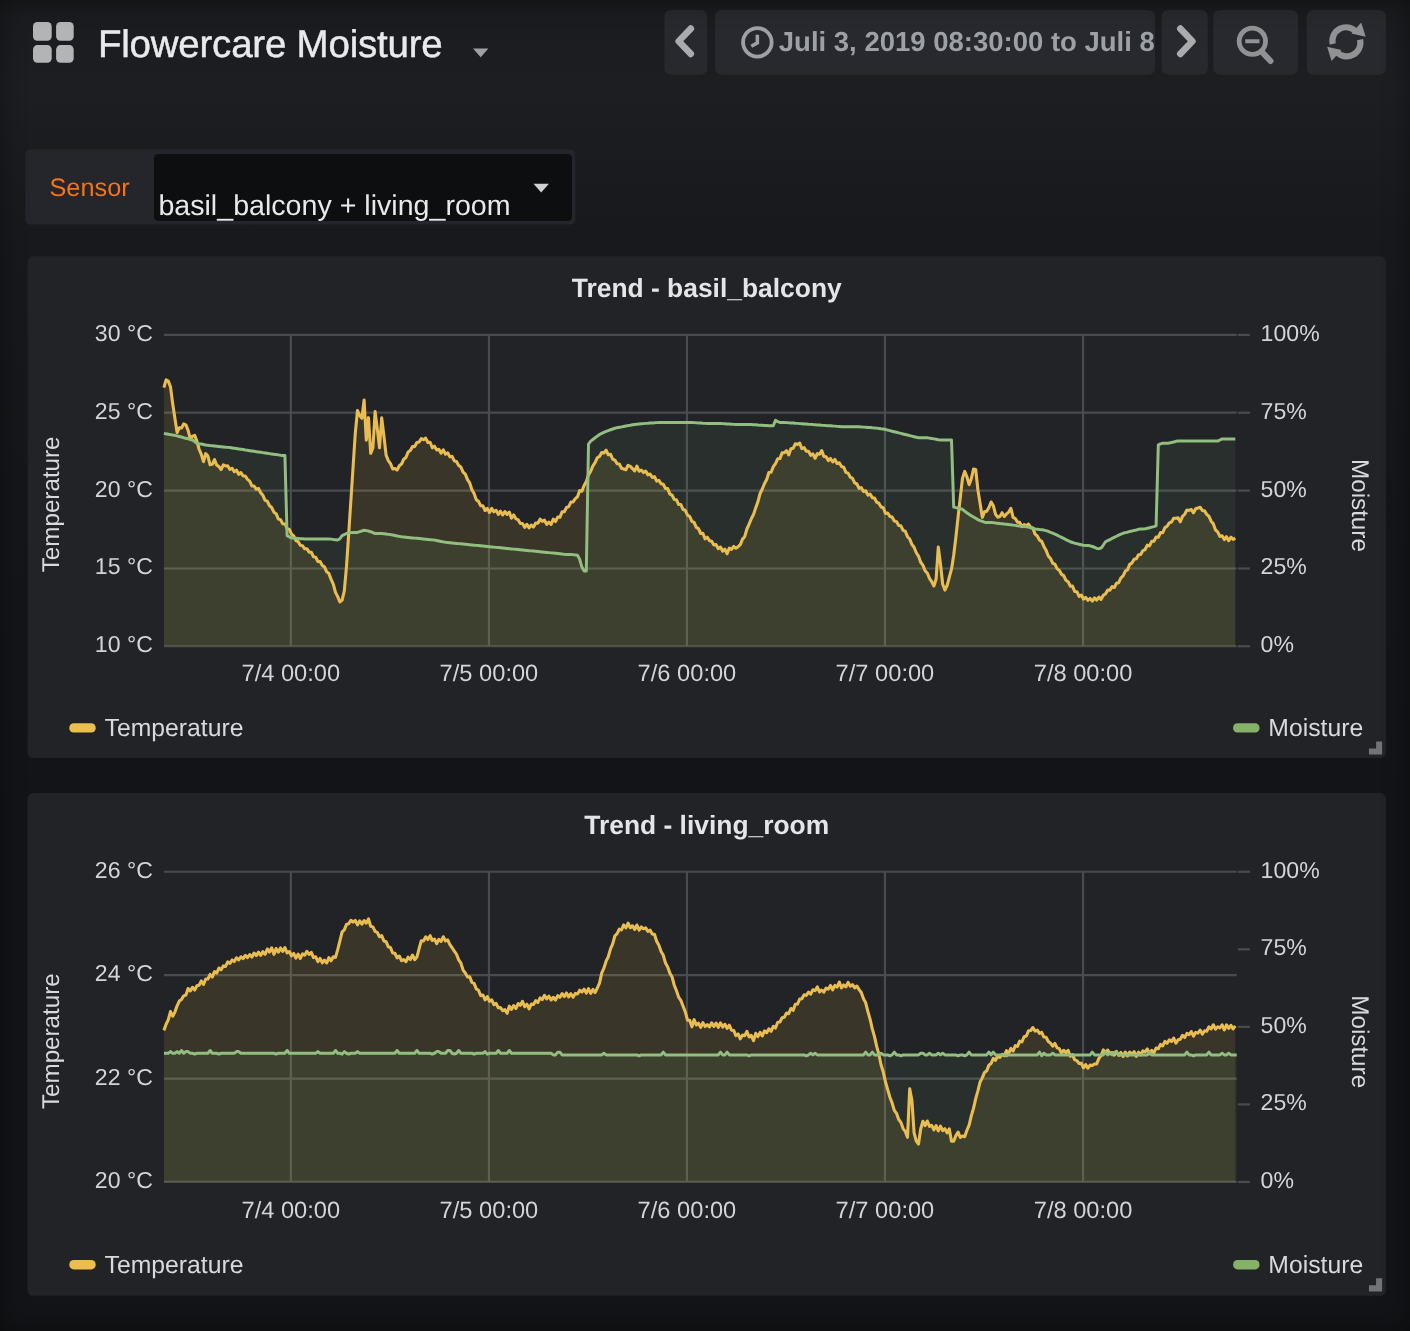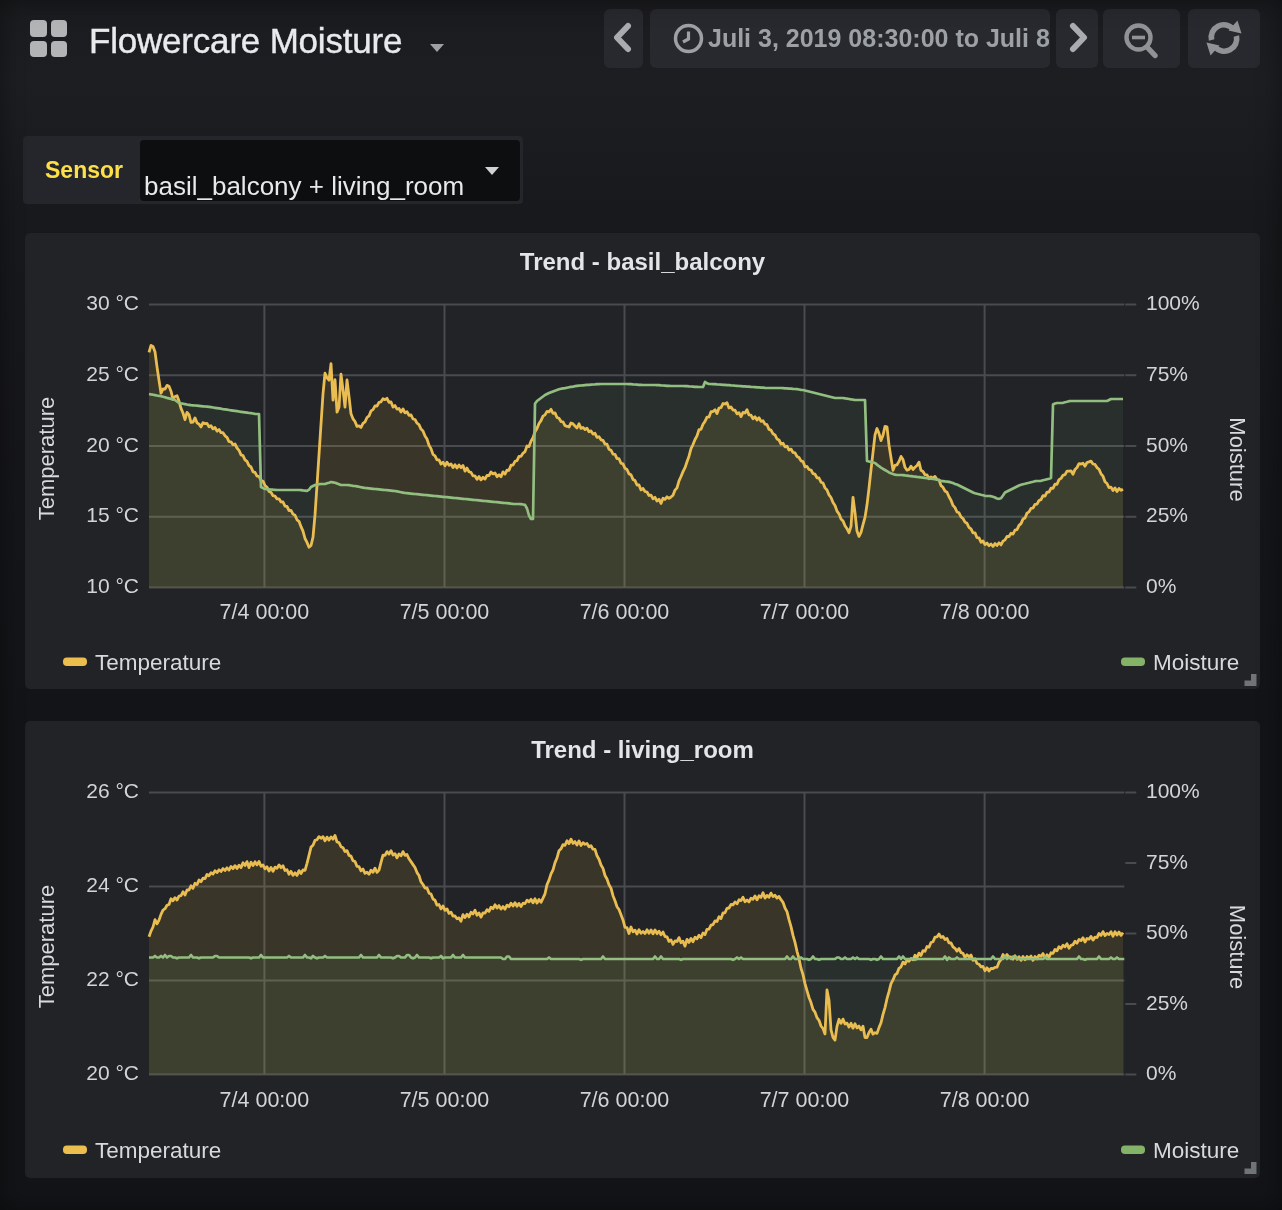--- a/index.html
+++ b/index.html
@@ -19,7 +19,7 @@
 .timetext { position:absolute; left:58px; top:15px; width:341px; overflow:hidden; white-space:nowrap; font-size:25px; font-weight:bold; color:#9da1a6; line-height:29px; }
 
 .varbox { position:absolute; left:23px; top:136px; width:500px; height:68px; background:#24262b; border-radius:4px; }
-.varlabel { position:absolute; left:22px; top:21px; font-size:23px; font-weight:bold; color:#fde047; }
+.varlabel { position:absolute; left:22px; top:21px; font-size:23px; font-weight:normal; color:#f97316; }
 .vardrop { position:absolute; left:117px; top:3.5px; width:380px; height:61px; background:#0d0e10; border-radius:4px; }
 .varvalue { position:absolute; left:4px; top:15px; font-size:26px; color:#e8e9eb;margin-top:16px; }
 .var-caret { position:absolute; left:345px; top:27px; width:0; height:0; border-left:7px solid transparent; border-right:7px solid transparent; border-top:8.5px solid #cfd2d4; }

